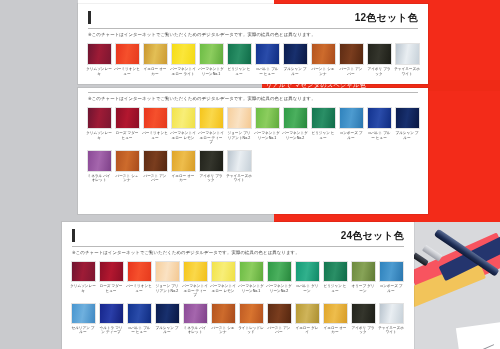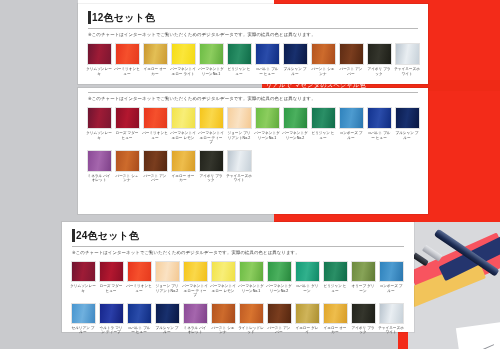--- a/index.html
+++ b/index.html
@@ -82,6 +82,7 @@
   .panel-head{
     display:flex;align-items:center;gap:1px;
     margin:7px 10px 0 10px;
+    justify-content:space-between;
   }
   .head-bar{width:3px;height:13px;background:#2b2b2b;flex:0 0 auto;}
   .head-title{

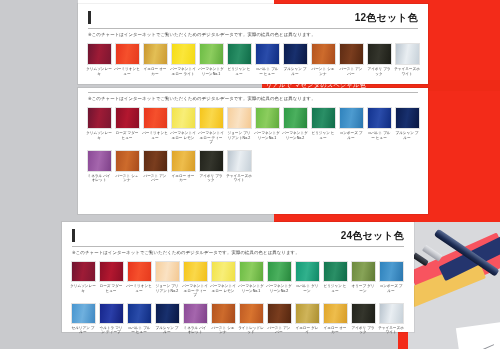--- a/index.html
+++ b/index.html
@@ -77,7 +77,7 @@
   }
   #panel-12{left:78px;top:4px;width:350px;height:80px;}
   #panel-18{left:78px;top:88px;width:350px;height:126px;}
-  #panel-24{left:62px;top:222px;width:352px;height:110px;}
+  #panel-24{left:62px;top:222px;width:352px;height:127px;}
 
   .panel-head{
     display:flex;align-items:center;gap:1px;

